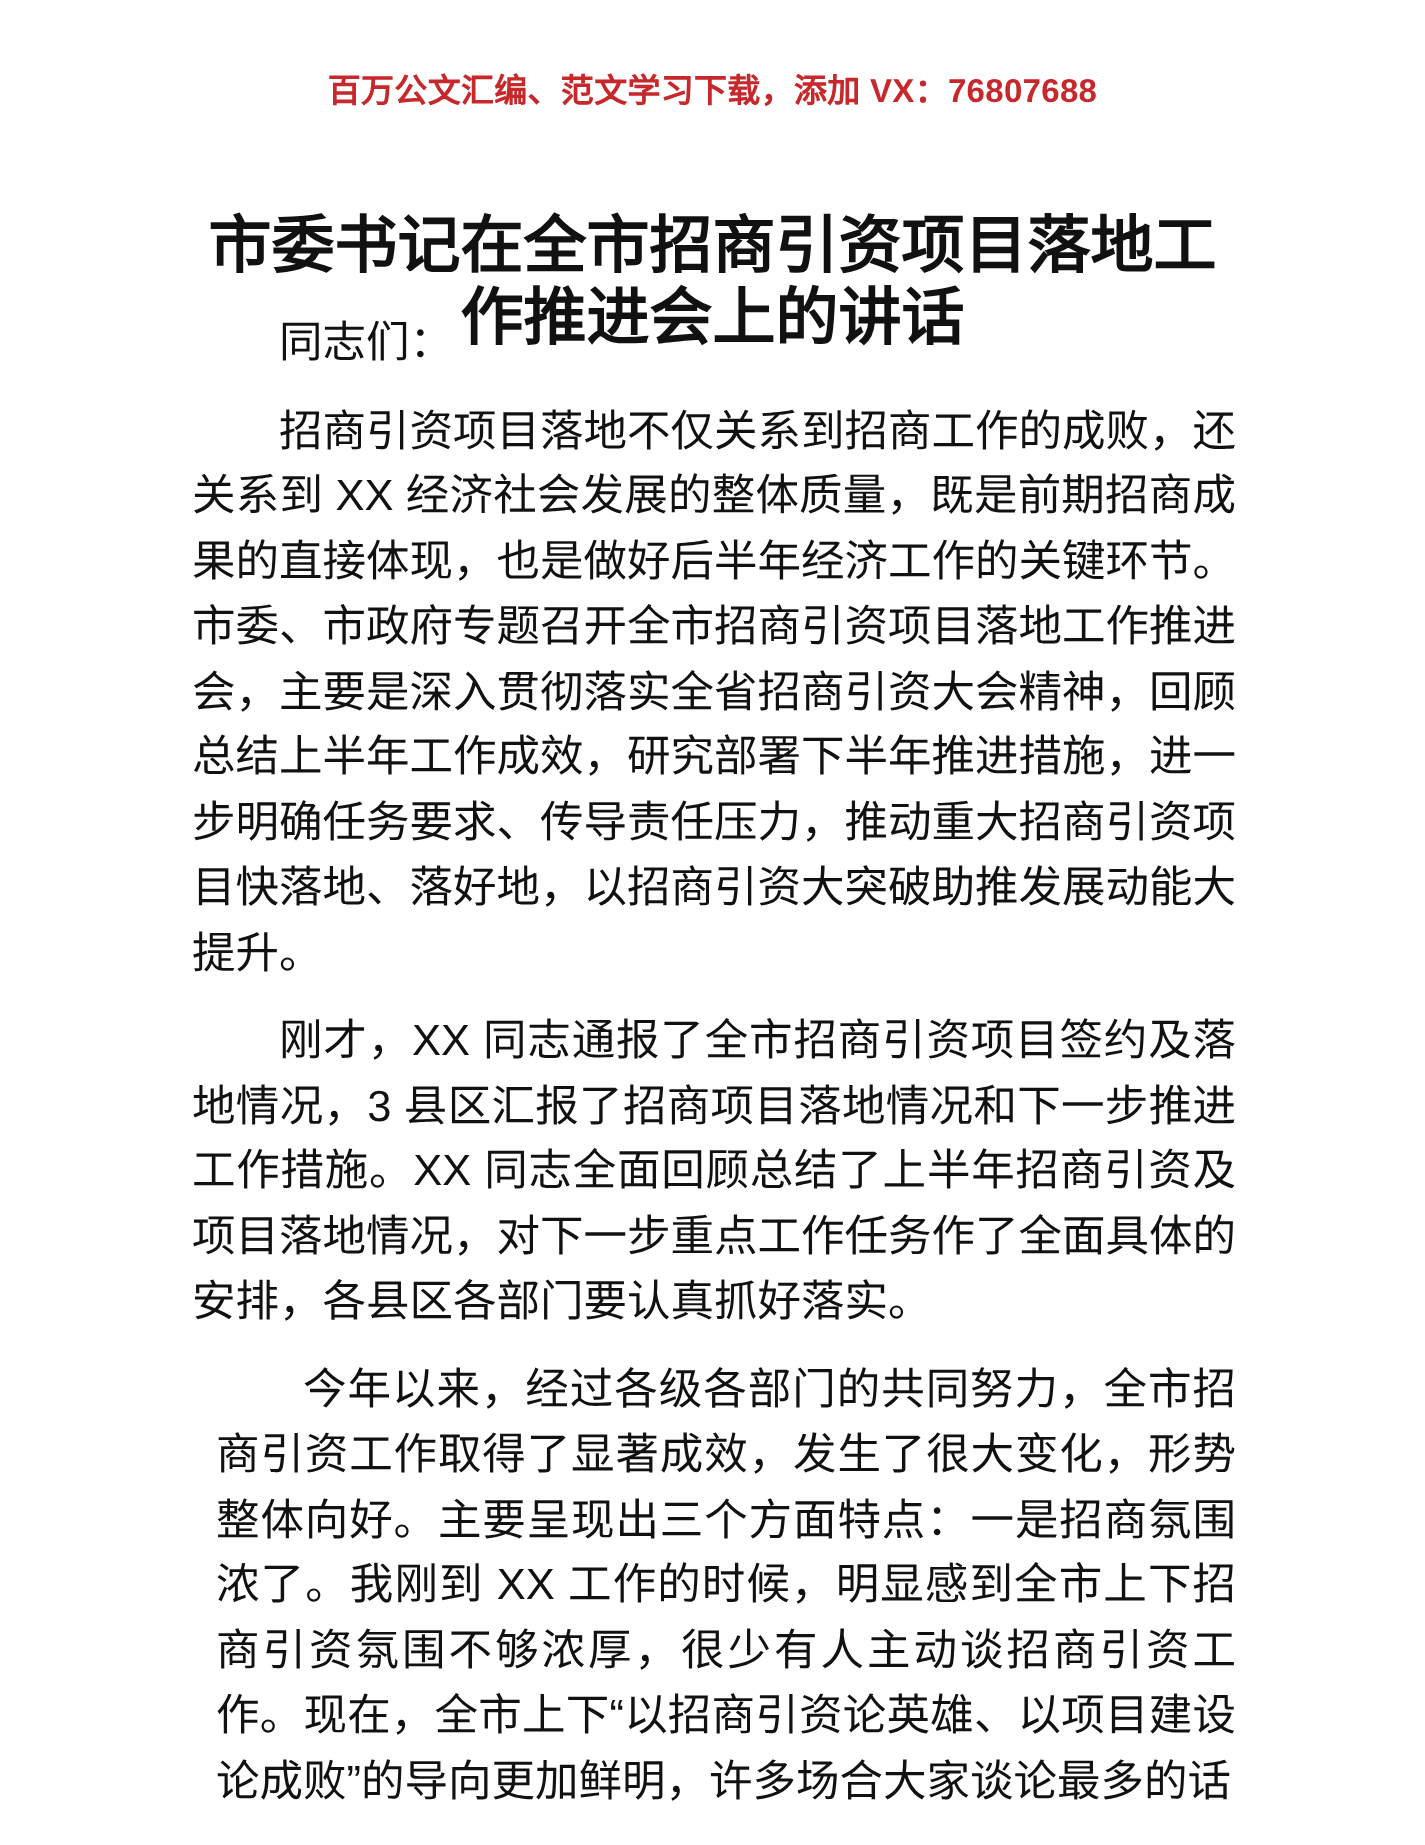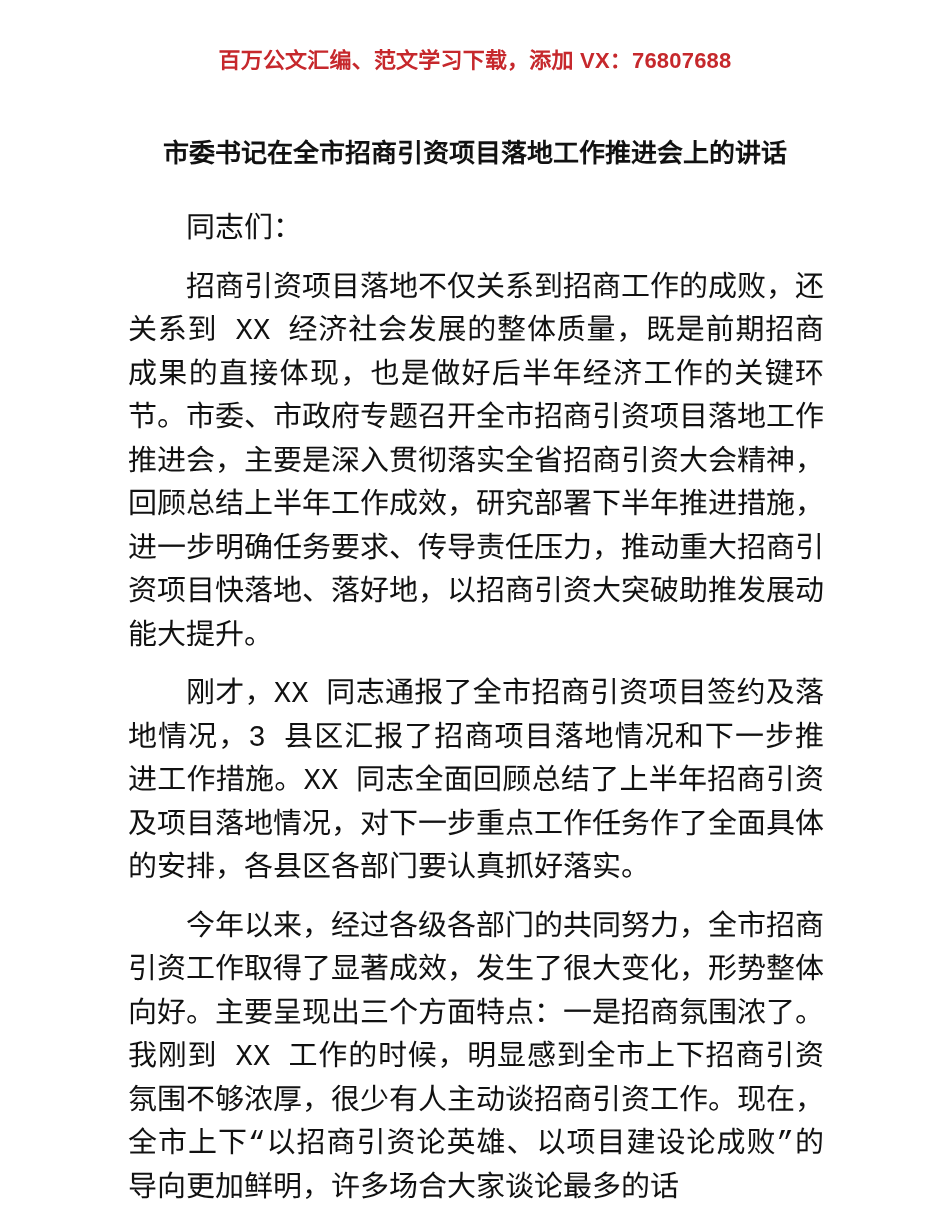--- a/index.html
+++ b/index.html
@@ -47,7 +47,7 @@
     left: 128px;
     width: 694px;
     text-align: center;
-    font-size: 26px;
+    font-size: 42px;
     line-height: 48px;
     font-weight: 700;
     letter-spacing: 0px;

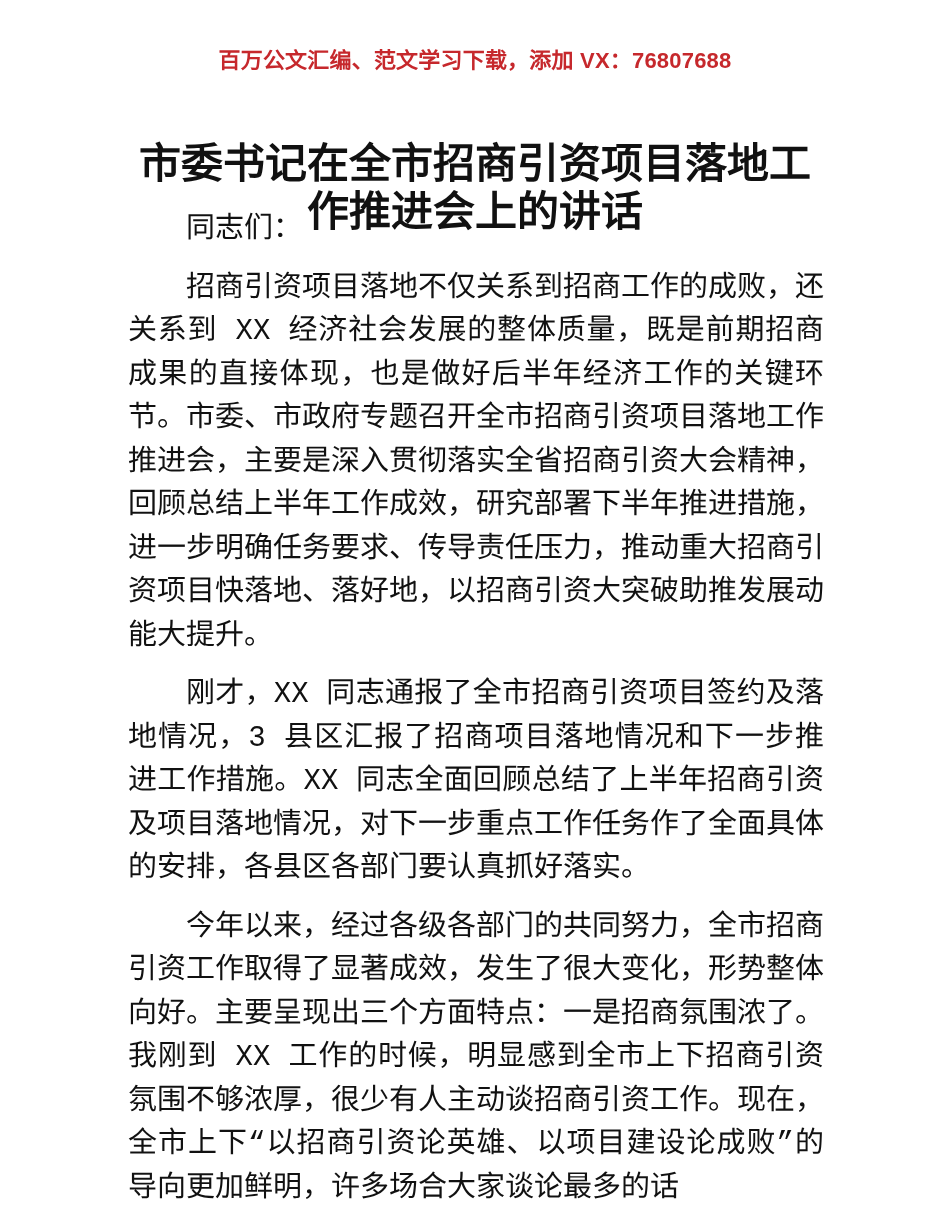--- a/index.html
+++ b/index.html
@@ -60,7 +60,6 @@
     top: 208px;
     left: 128px;
     width: 696px;
-    font-family: Liberation Mono, monospace;
   }
 
   .para {

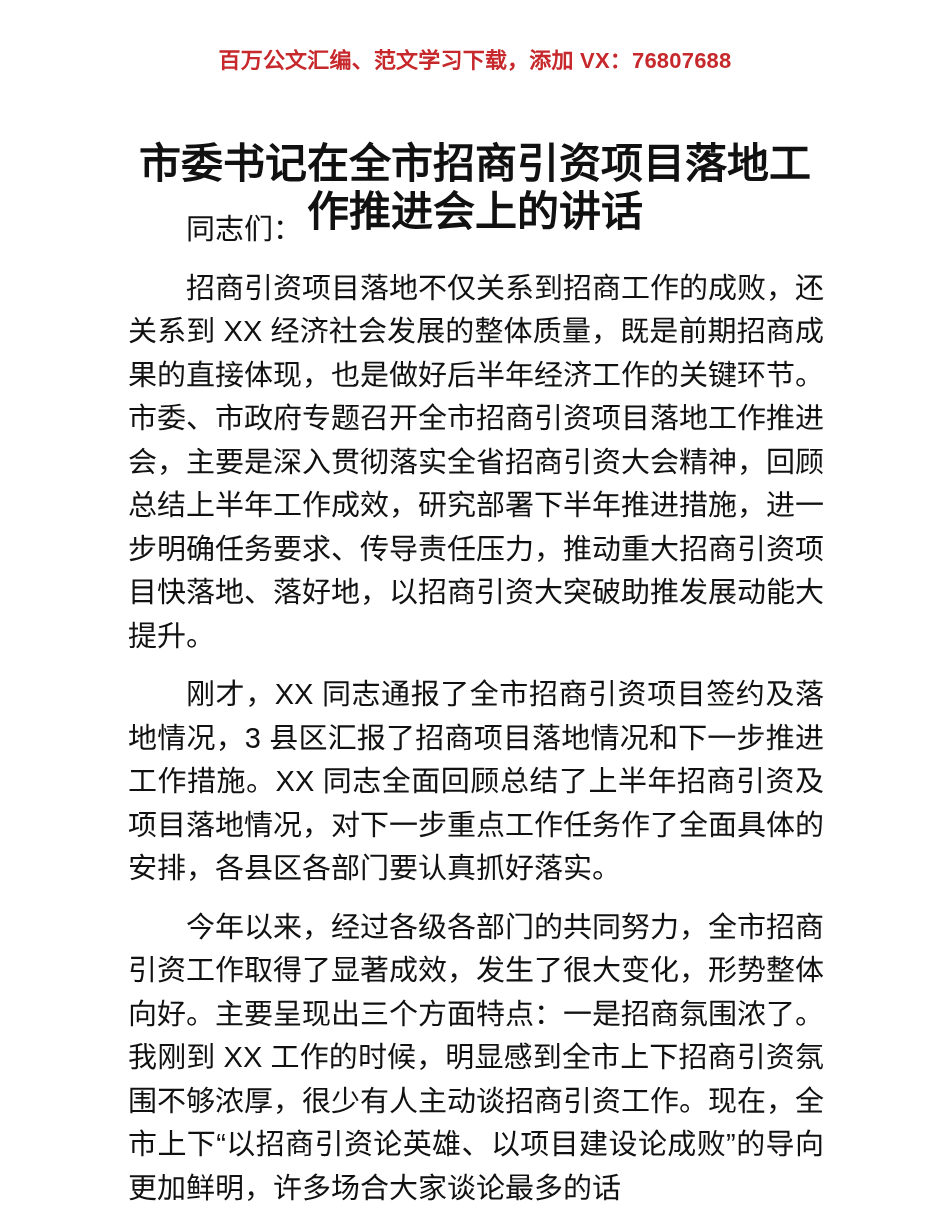--- a/index.html
+++ b/index.html
@@ -73,7 +73,7 @@
     letter-spacing: 0px;
     word-break: break-all;
   }
-  .para:last-child { margin-bottom: 0; }
+  .para:last-child { margin-bottom: 0; margin-left: 16px; }
 </style>
 </head>
 <body style="background: rgb(255, 255, 255);">

